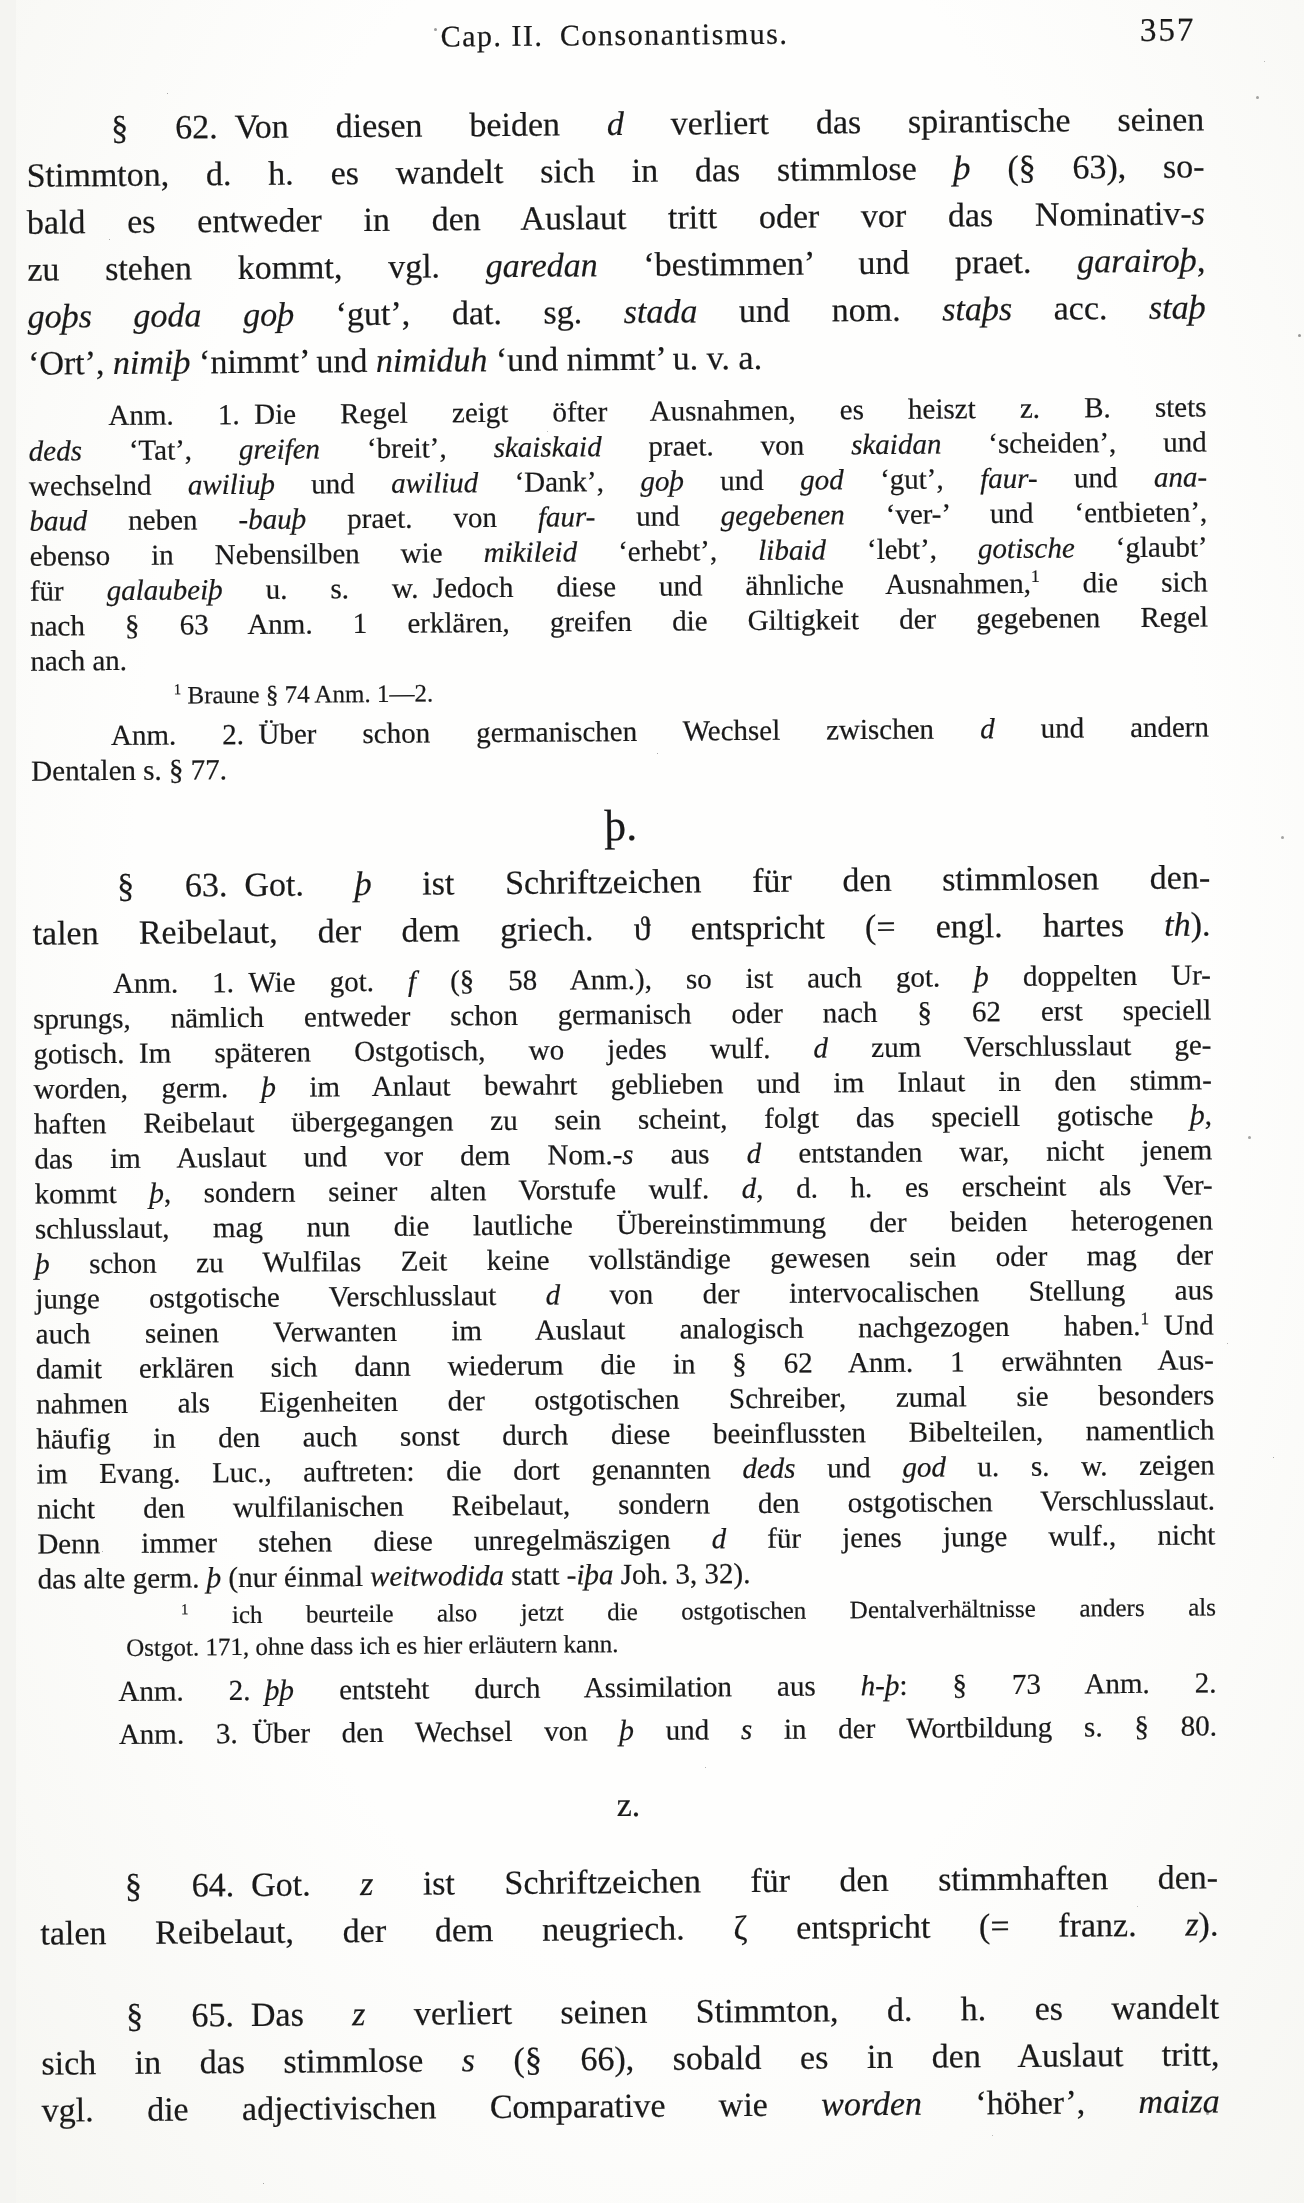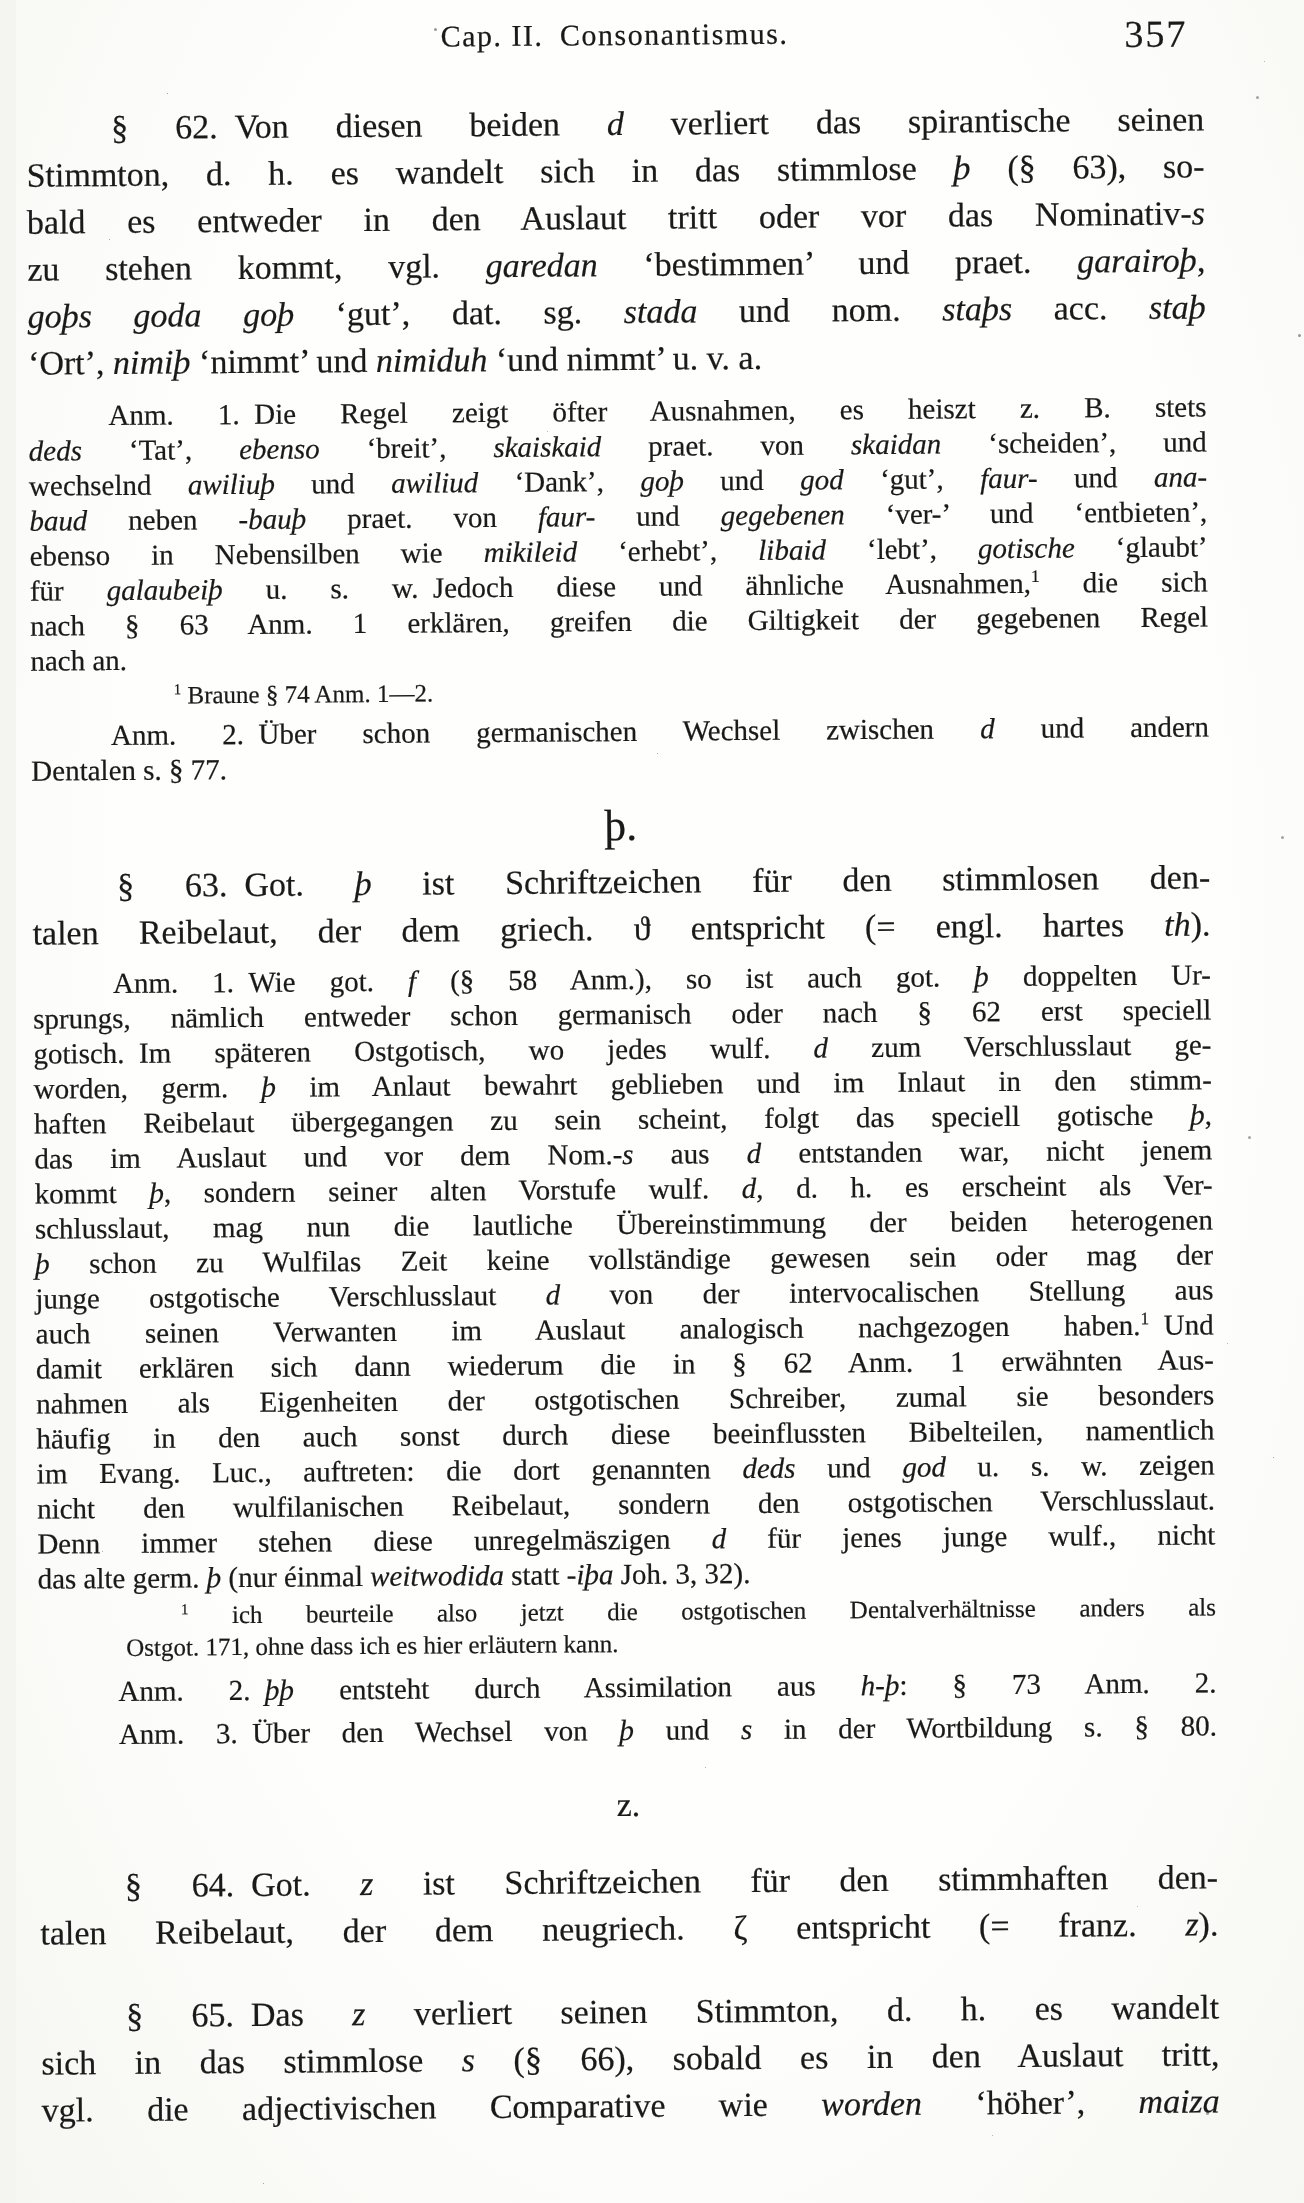--- a/index.html
+++ b/index.html
@@ -18,7 +18,7 @@
   }
   .page-header{position:relative;height:46px;font-size:30px;margin-bottom:0;}
   .chapter{display:block;text-align:center;letter-spacing:1.5px;}
-  .page-number{position:absolute;right:16px;top:-2px;font-size:38px;letter-spacing:2px;}
+  .page-number{position:absolute;right:8px;top:-2px;font-size:33px;letter-spacing:2px;}
   .para{margin:0;}
   .line{text-align:justify;text-align-last:justify;text-justify:inter-word;}
   .line.last{text-align-last:left;}

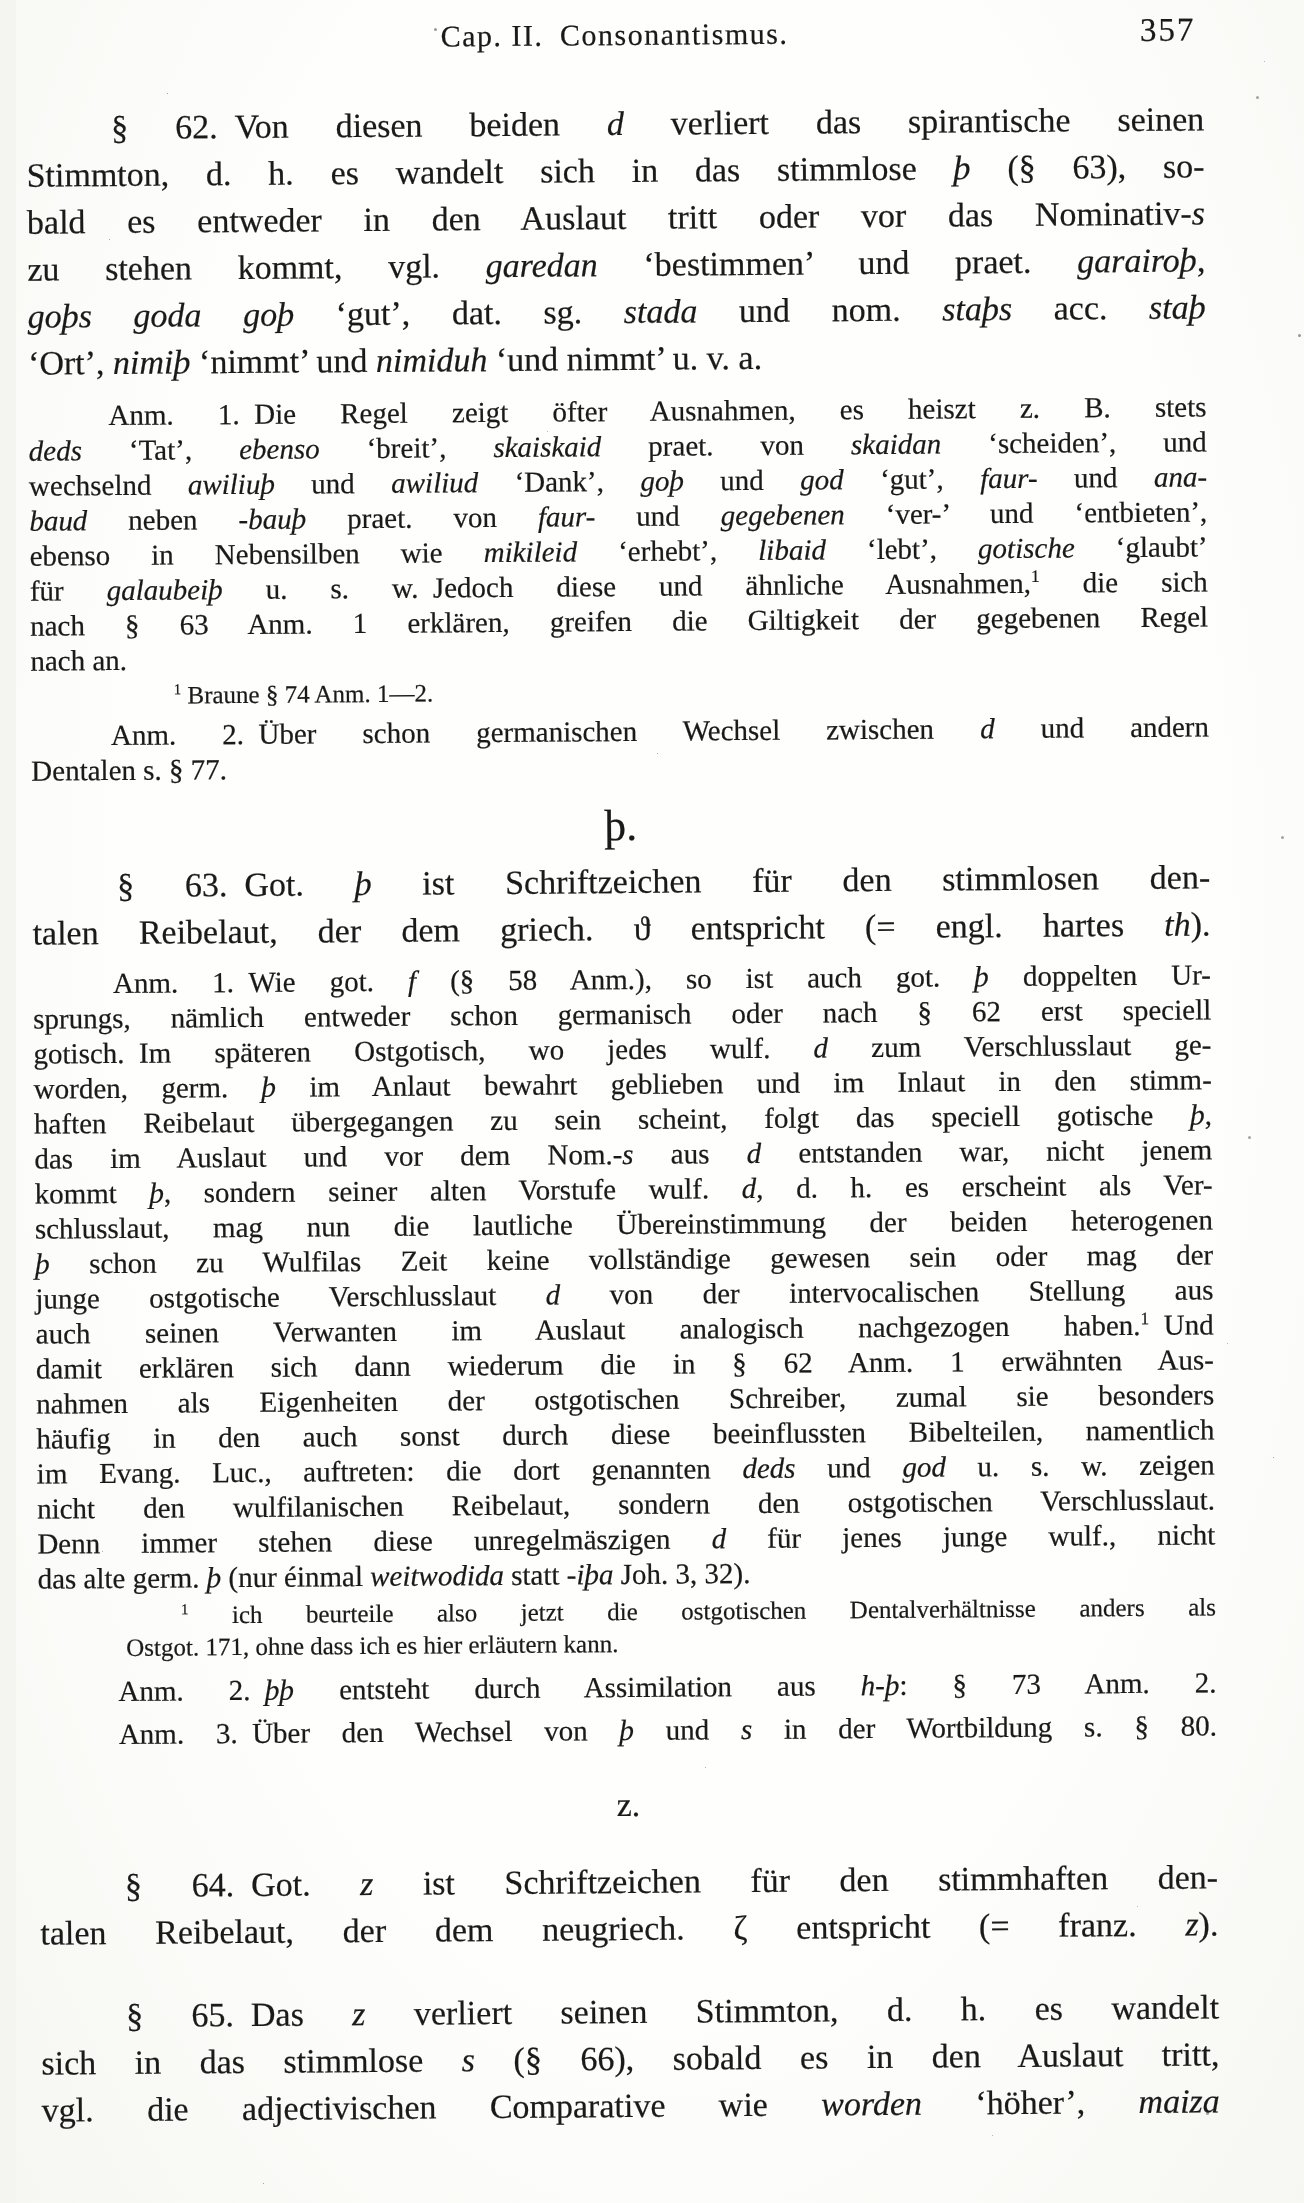--- a/index.html
+++ b/index.html
@@ -93,7 +93,7 @@
       </div>
       <div class="para anm" data-name="section-62-anm-1">
         <div class="line indent" data-name="text-line"><span>Anm. 1. Die Regel zeigt öfter Ausnahmen, es heiszt z. B. stets</span></div>
-        <div class="line" data-name="text-line"><i>deds</i><span> ‘Tat’, </span><i>ebenso</i><span> ‘breit’, </span><i>skaiskaid</i><span> praet. von </span><i>skaidan</i><span> ‘scheiden’, und</span></div>
+        <div class="line" data-name="text-line"><i>deds</i><span> ‘Tat’, </span><i>greifen</i><span> ‘breit’, </span><i>skaiskaid</i><span> praet. von </span><i>skaidan</i><span> ‘scheiden’, und</span></div>
         <div class="line" data-name="text-line"><span>wechselnd </span><i>awiliuþ</i><span> und </span><i>awiliud</i><span> ‘Dank’, </span><i>goþ</i><span> und </span><i>god</i><span> ‘gut’, </span><i>faur-</i><span> und </span><i>ana-</i></div>
         <div class="line" data-name="text-line"><i>baud</i><span> neben </span><i>-bauþ</i><span> praet. von </span><i>faur-</i><span> und </span><i>gegebenen</i><span> ‘ver-’ und ‘entbieten’,</span></div>
         <div class="line" data-name="text-line"><span>ebenso in Nebensilben wie </span><i>mikileid</i><span> ‘erhebt’, </span><i>libaid</i><span> ‘lebt’, </span><i>gotische</i><span> ‘glaubt’</span></div>

